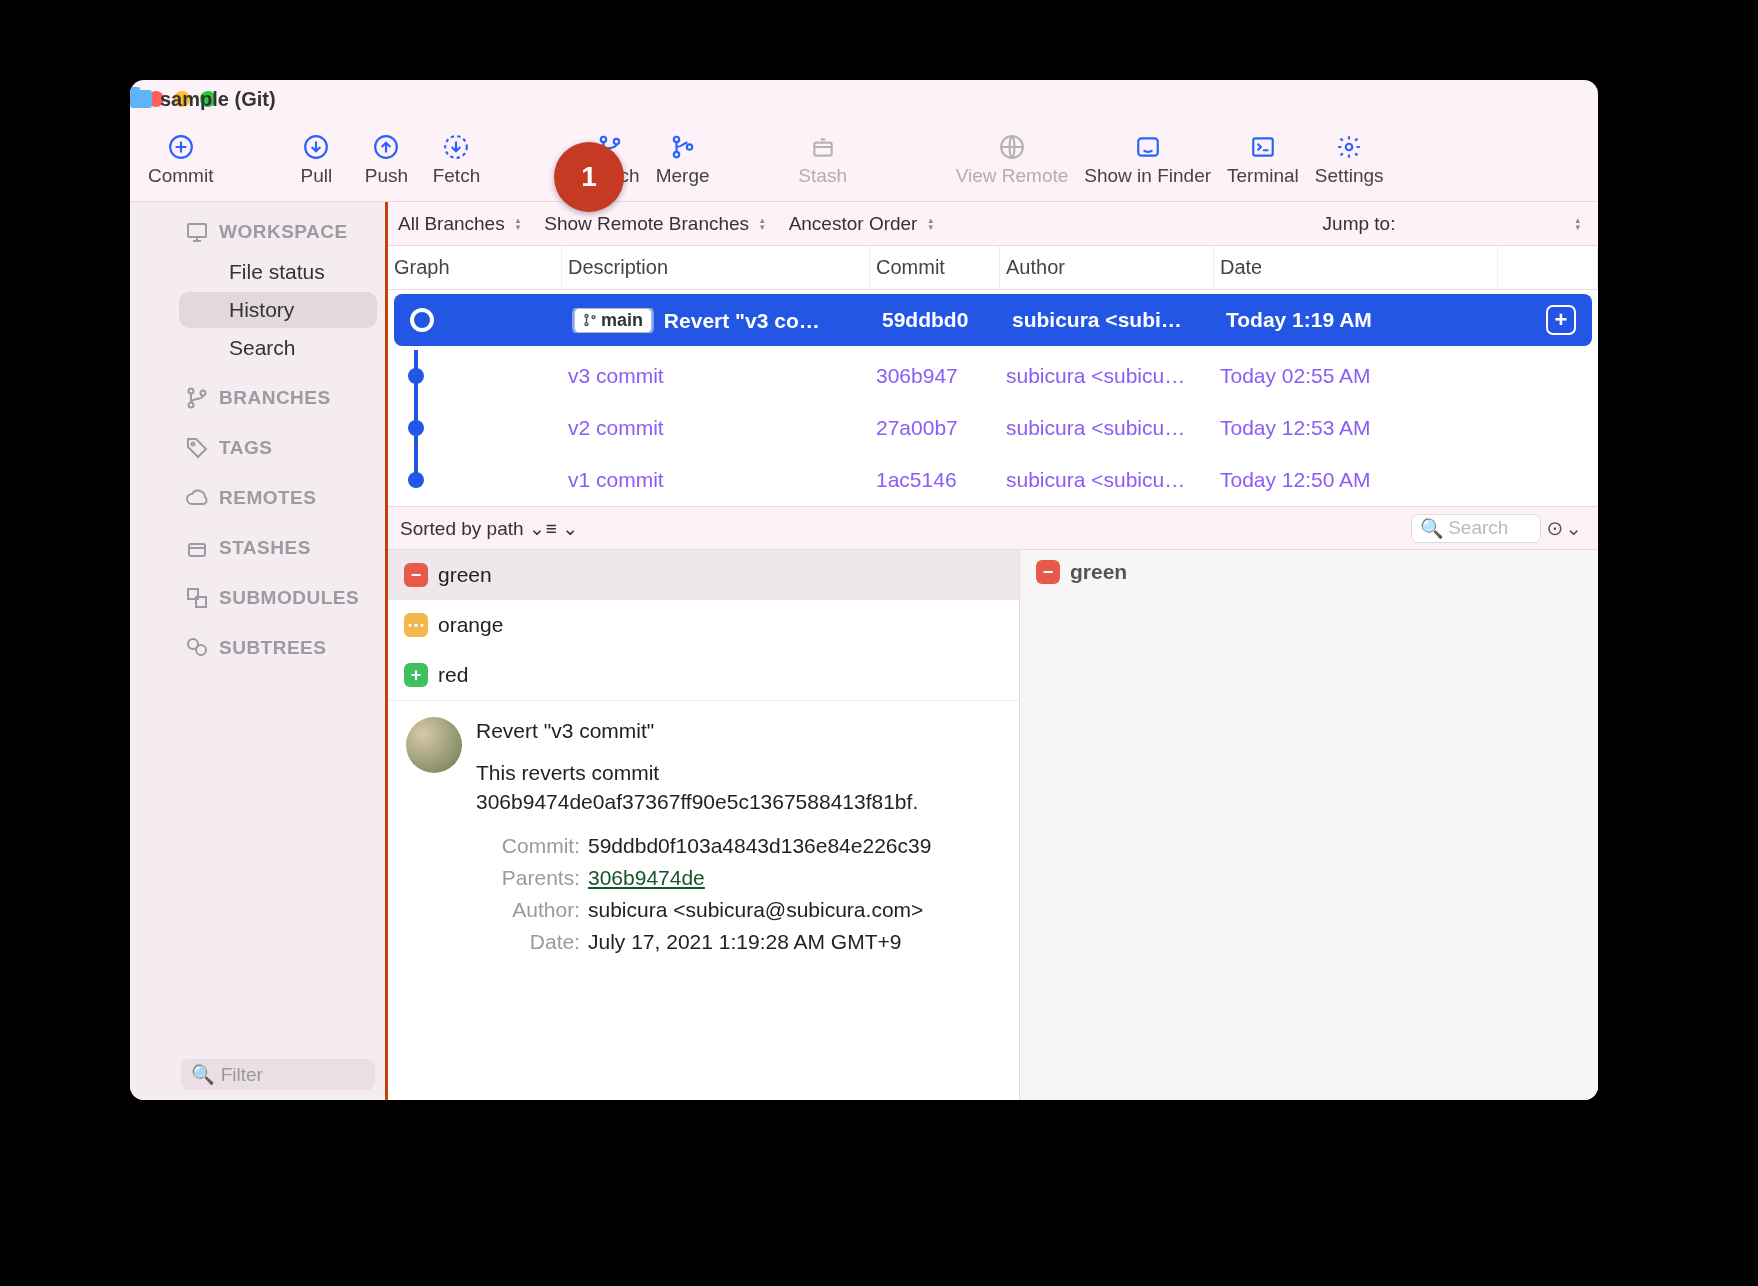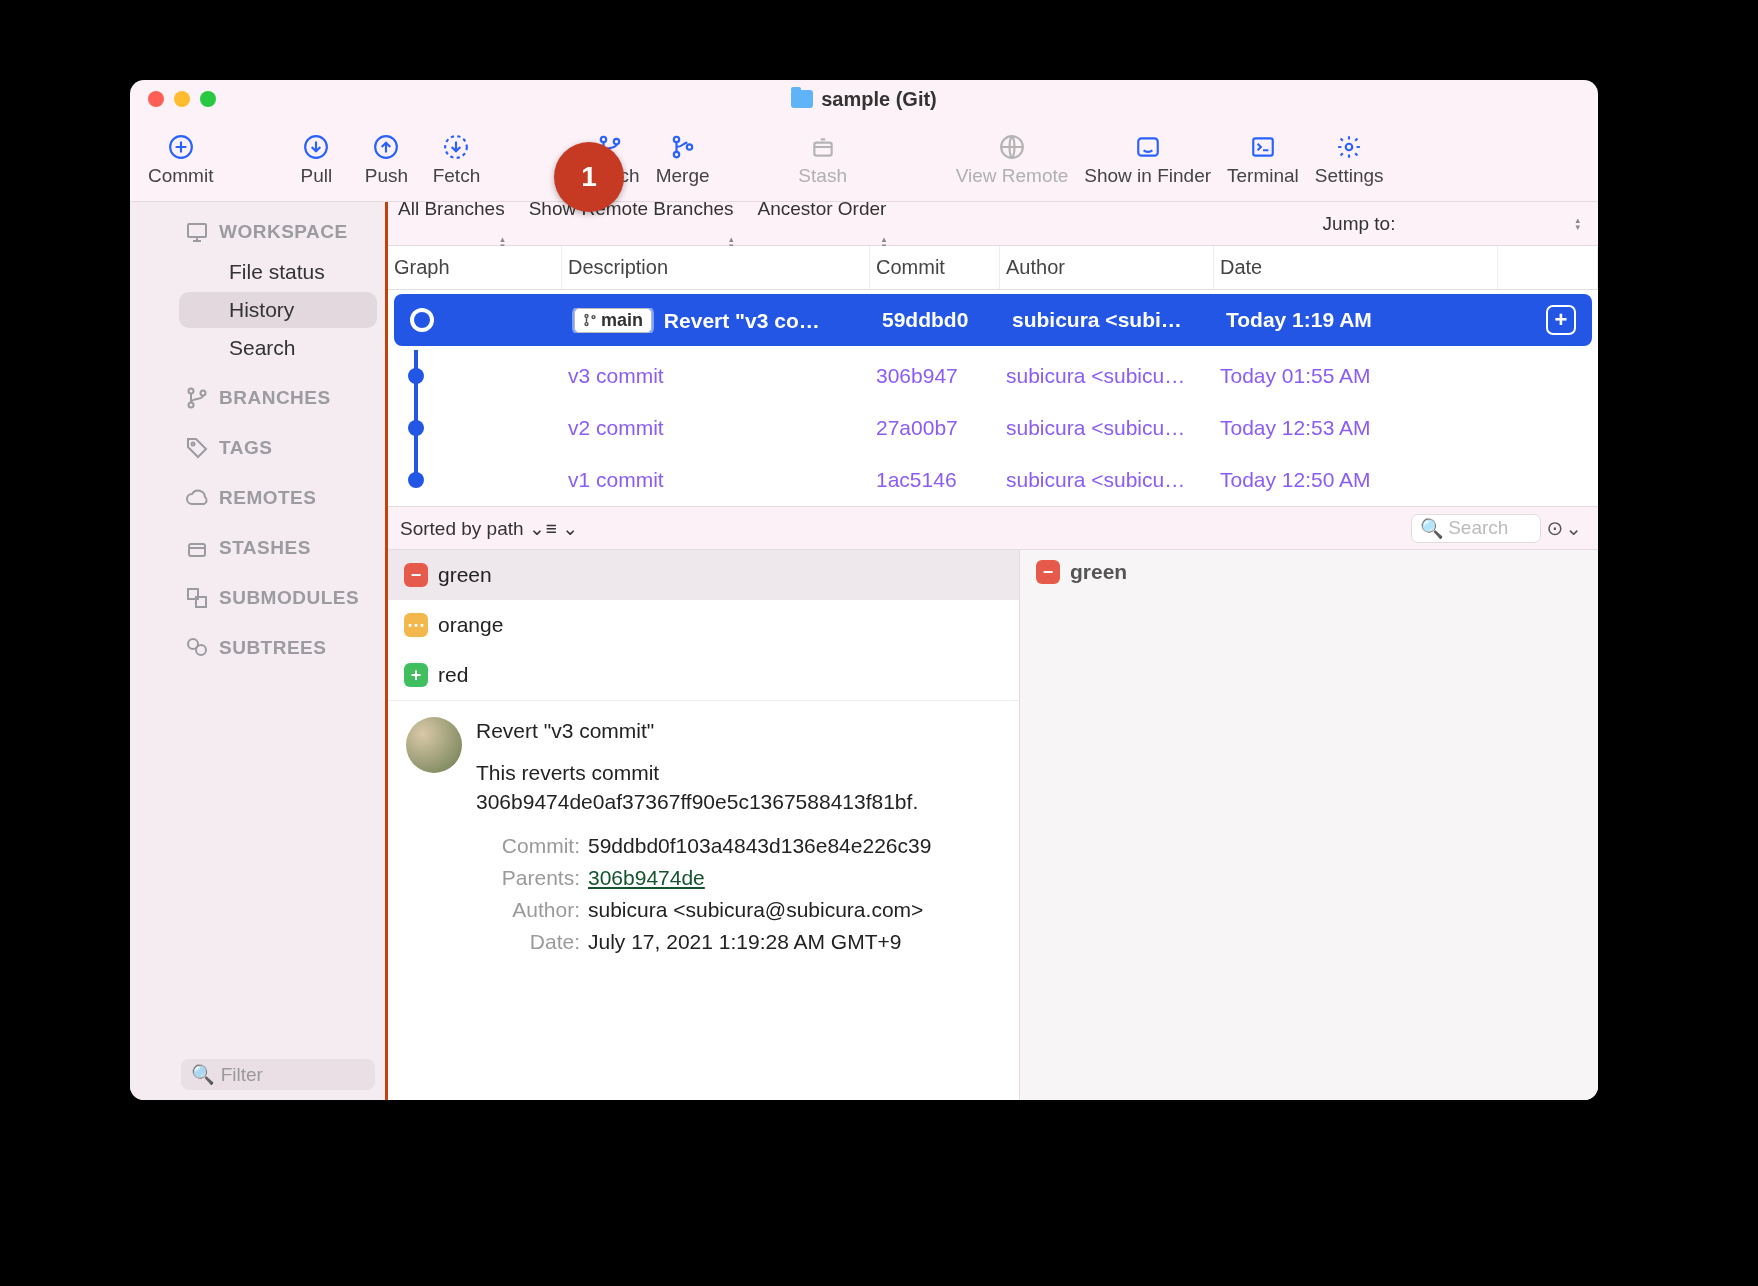--- a/index.html
+++ b/index.html
@@ -19,7 +19,7 @@
   .traffic { display:flex; gap:10px; margin-left:18px; }
   .dot { width:16px; height:16px; border-radius:50%; }
   .dot.red{background:#ff5f57;} .dot.yellow{background:#febc2e;} .dot.green{background:#28c840;}
-  .title-center { position:absolute; left:0; right:0; display:flex; justify-content:center; align-items:center; gap:8px; font-size:20px; font-weight:600; color:#333; }
+  .title-center { position:absolute; left:0; right:0; display:flex; align-items:center; gap:8px; font-size:20px; font-weight:600; color:#333; }
   .folder-icon { width:22px; height:18px; background:#5eb4f7; border-radius:3px; position:relative; }
   .folder-icon::before{content:"";position:absolute;left:0;top:-3px;width:10px;height:4px;background:#5eb4f7;border-radius:2px 2px 0 0;}
   

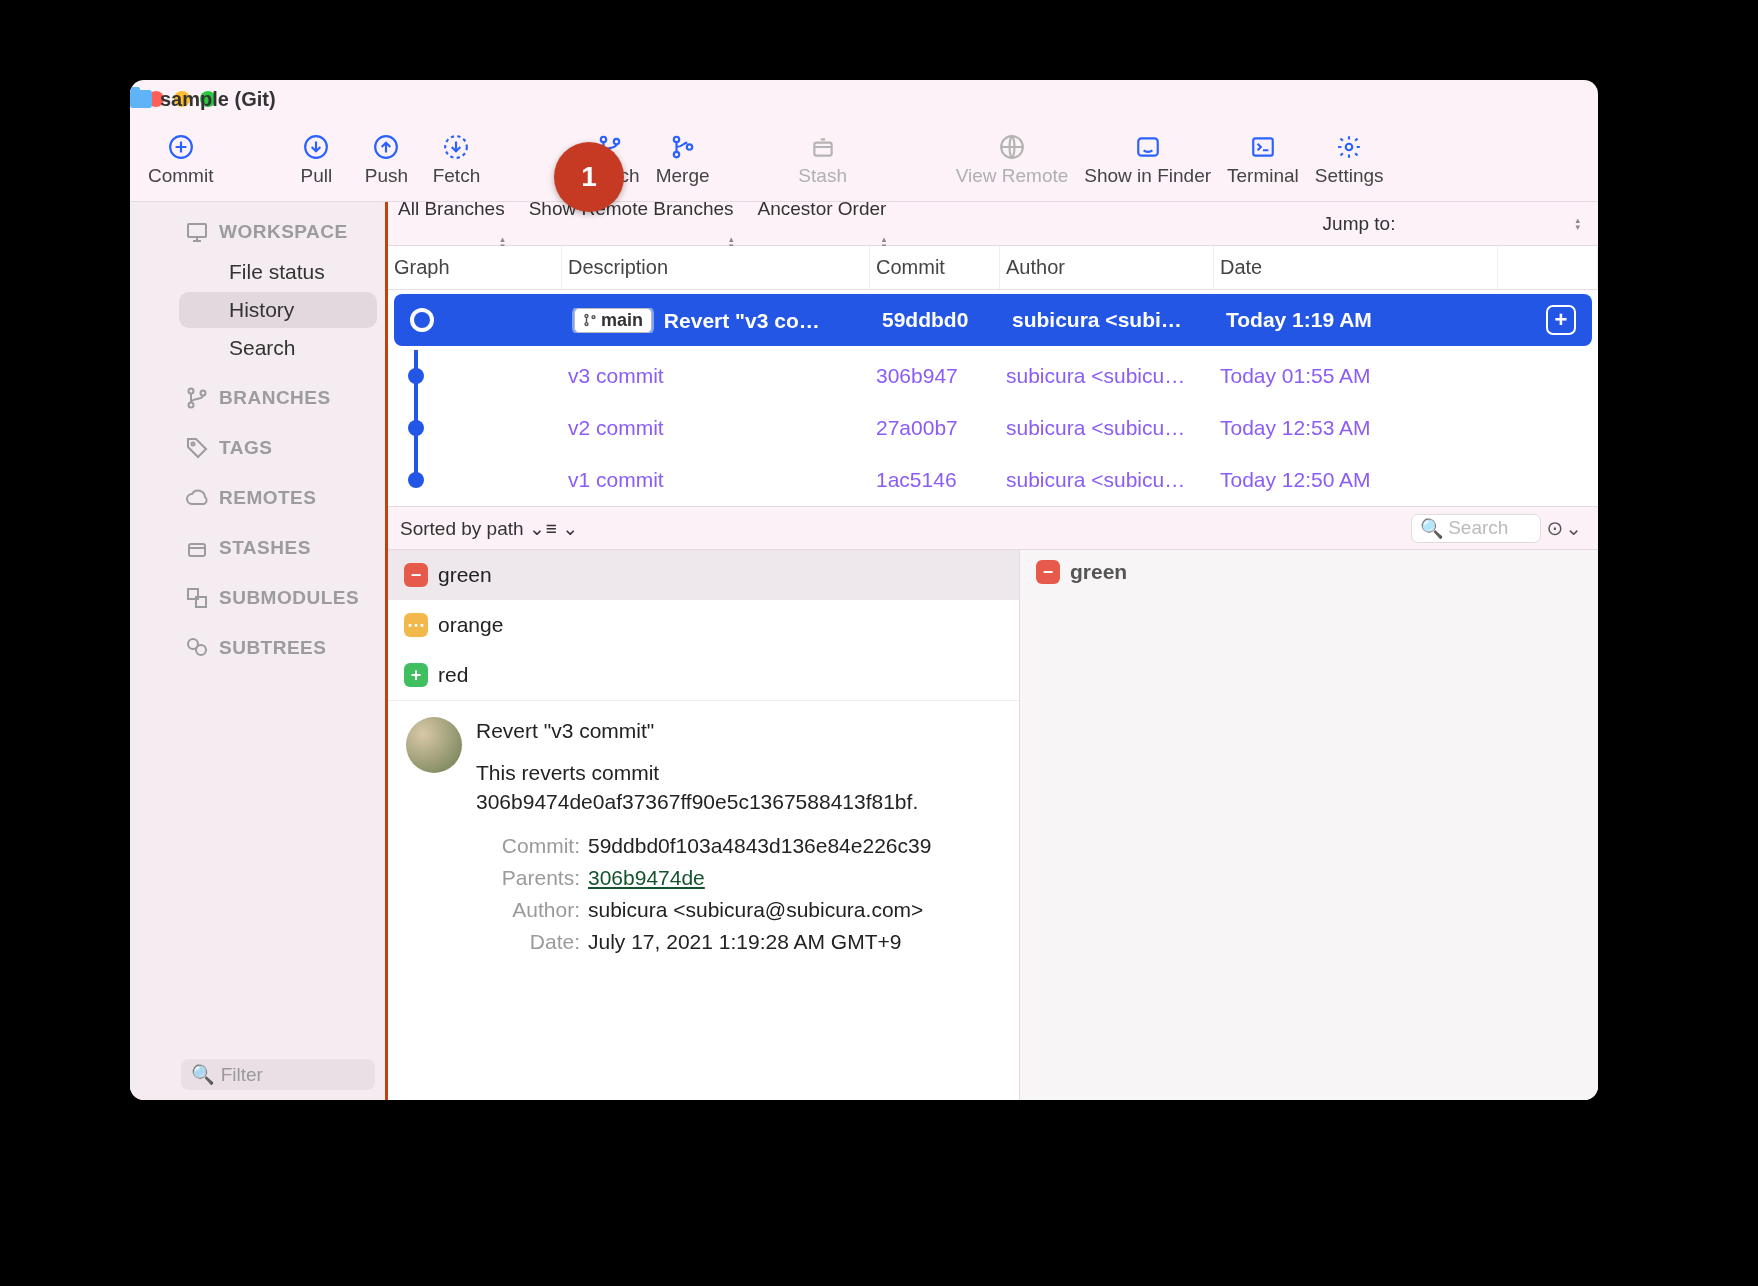--- a/index.html
+++ b/index.html
@@ -43,7 +43,7 @@
   
   .main { flex:1; display:flex; flex-direction:column; min-width:0; background:#fff; }
   .filterbar { height:44px; background:#fdf2f7; border-bottom:1px solid #e6d9e0; display:flex; align-items:center; padding:0 10px; gap:24px; font-size:19px; color:#333; }
-  .filterbar .fsel { display:flex; align-items:flex-end; gap:16px;flex-direction:column; }
+  .filterbar .fsel { display:flex; align-items:center; gap:7px; }
   .stepper { display:inline-flex; flex-direction:column; font-size:9px; color:#888; line-height:7px; margin-left:4px;}
   .filterbar .jump { margin-left:auto; display:flex; align-items:center; gap:8px; padding-right:8px;}
   

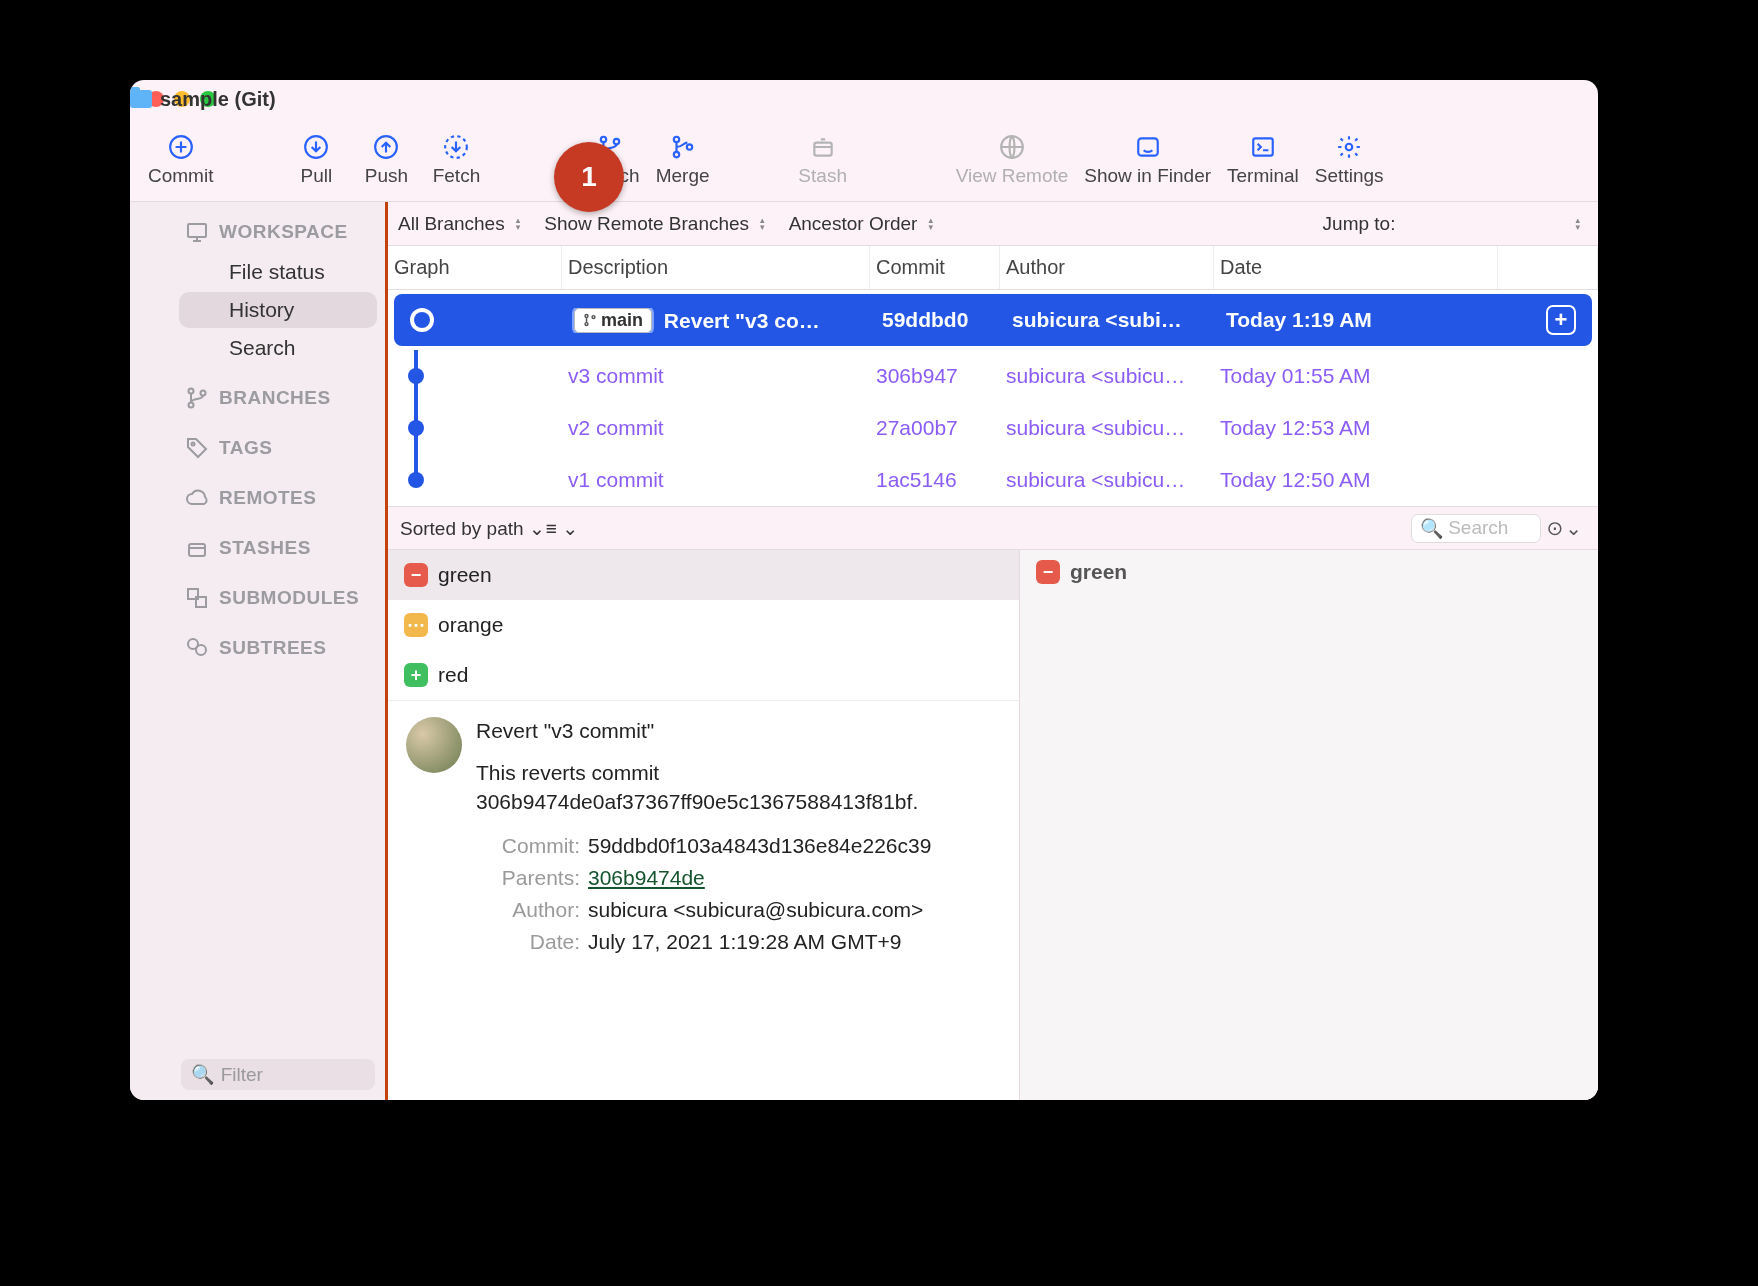--- a/index.html
+++ b/index.html
@@ -356,7 +356,7 @@
           <div class="col-desc">v3 commit</div>
           <div class="col-commit">306b947</div>
           <div class="col-author">subicura &lt;subicu…</div>
-          <div class="col-date">Today 01:55 AM</div>
+          <div class="col-date">Today 02:55 AM</div>
           <div class="col-extra"></div>
         </div>
         <div class="row">

